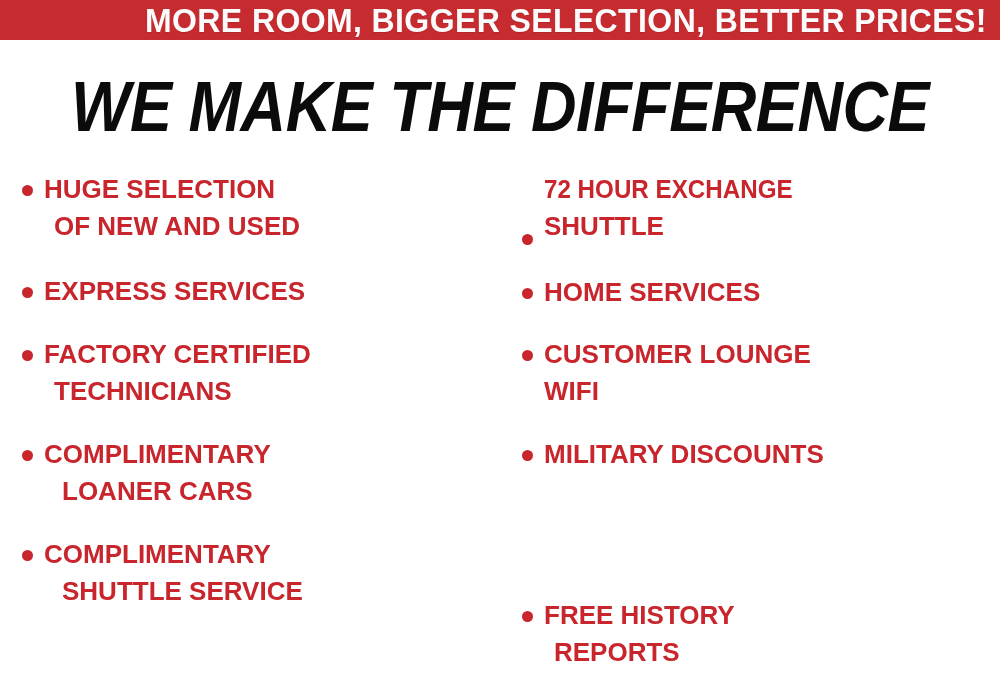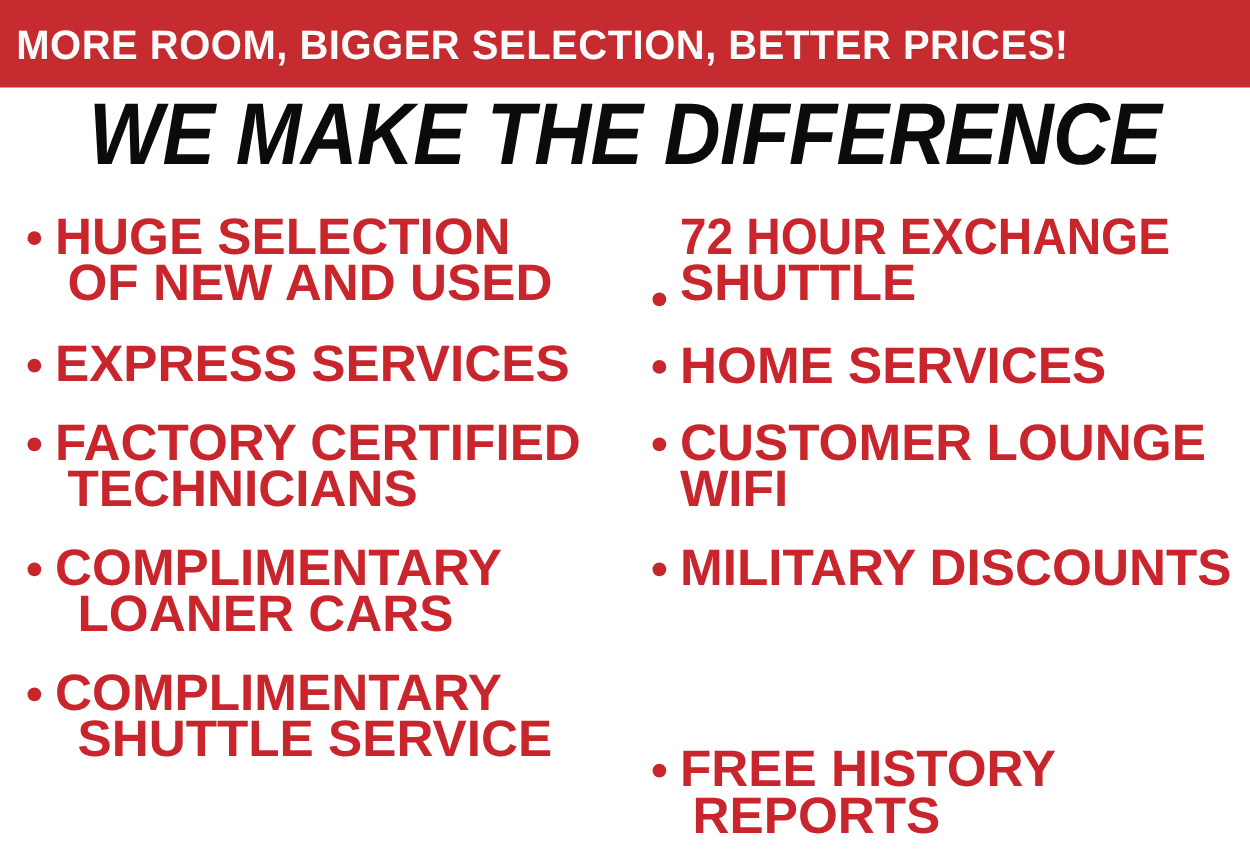--- a/index.html
+++ b/index.html
@@ -29,11 +29,11 @@
     left: 0;
     top: 0;
     width: 1000px;
-    height: 70px;
+    height: 40px;
     background: #c62b30;
     display: flex;
     align-items: center;
-    justify-content: flex-start;
+    justify-content: flex-end;
     overflow: hidden;
   }
   .banner-text {

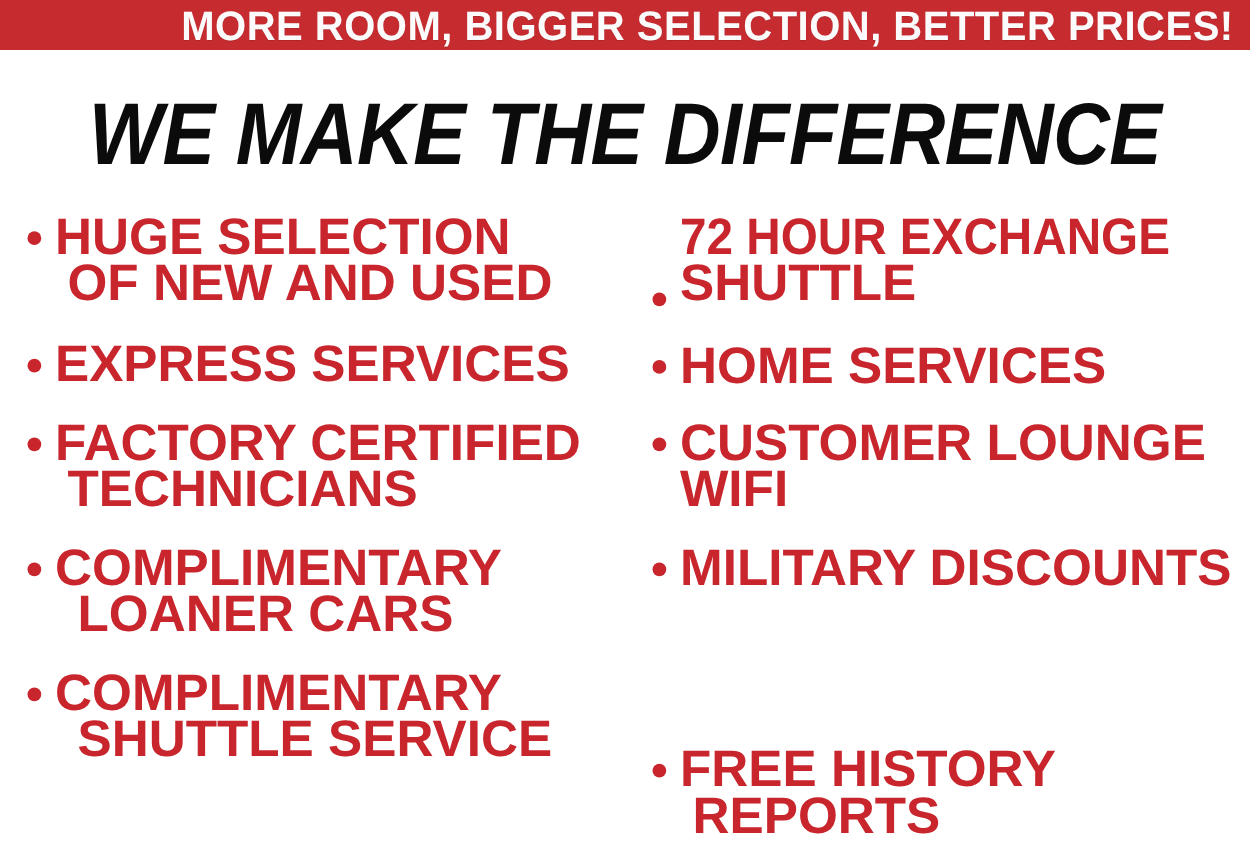--- a/index.html
+++ b/index.html
@@ -84,7 +84,7 @@
     color: #c8252c;
     font-family: "Liberation Sans", sans-serif;
     font-weight: bold;
-    font-size: 41px;
+    font-size: 26px;
     line-height: 37px;
     white-space: nowrap;
   }

